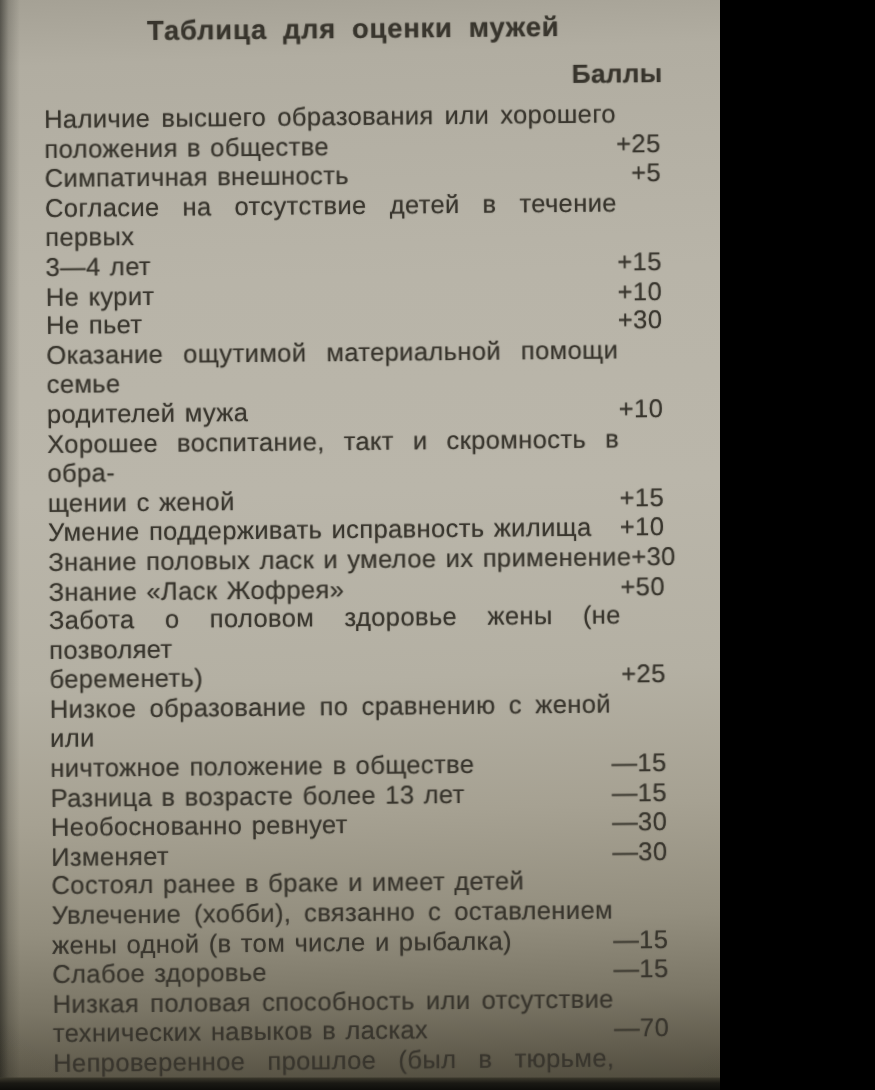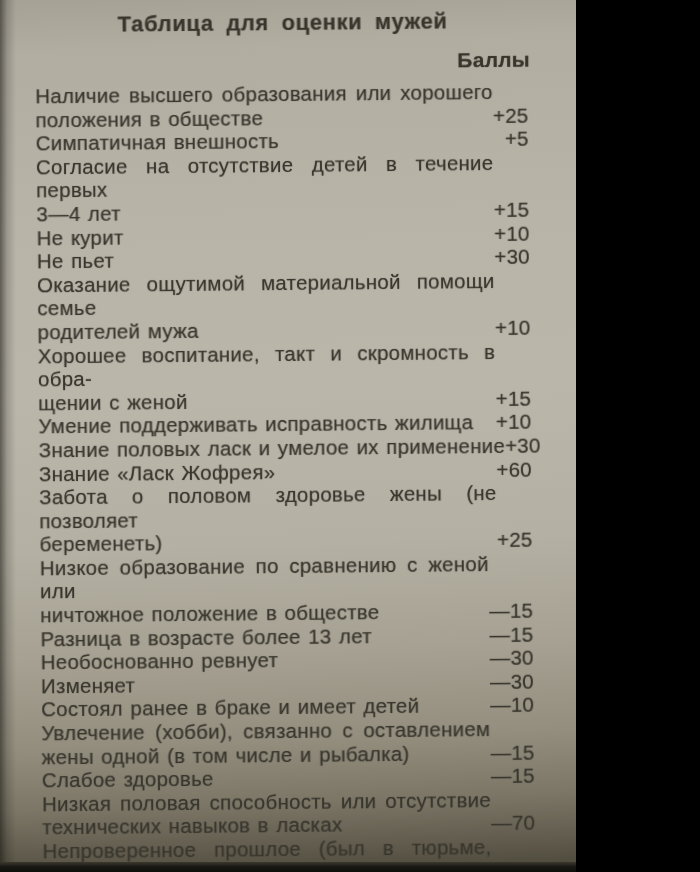--- a/index.html
+++ b/index.html
@@ -126,7 +126,7 @@
           <div class="desc">
             <div class="line">Знание «Ласк Жофрея»</div>
           </div>
-          <div class="score">+60</div>
+          <div class="score">+50</div>
         </div>
         <div class="row">
           <div class="desc">

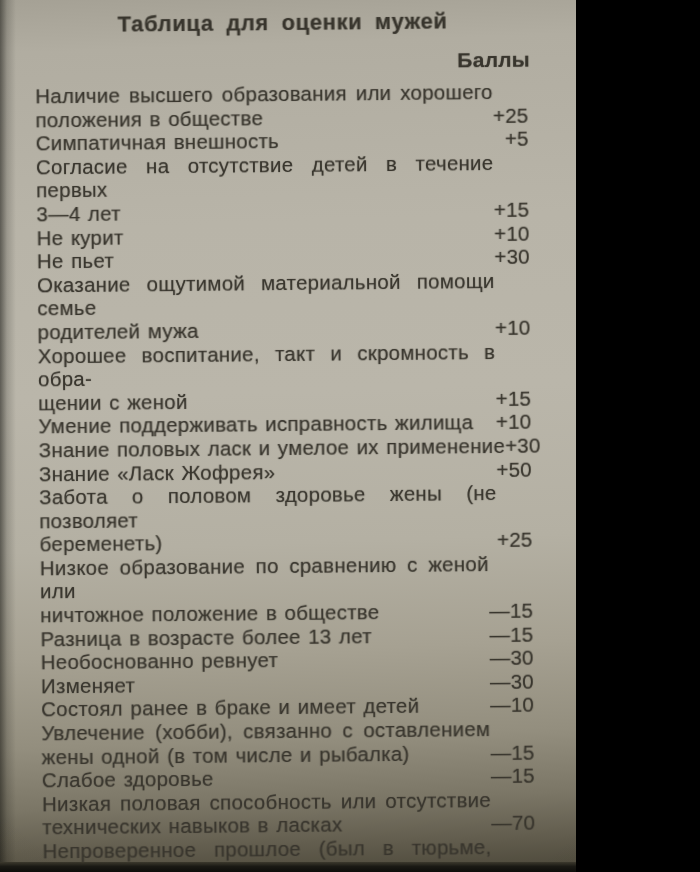--- a/index.html
+++ b/index.html
@@ -164,7 +164,6 @@
           <div class="desc">
             <div class="line">Состоял ранее в браке и имеет детей</div>
           </div>
-          <div class="score">—10</div>
         </div>
         <div class="row">
           <div class="desc">

